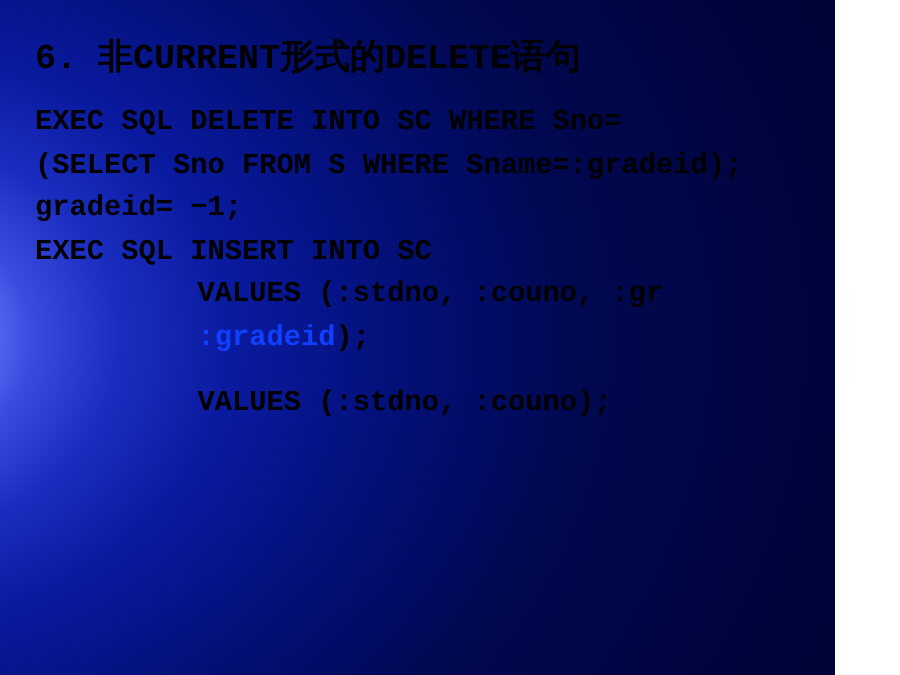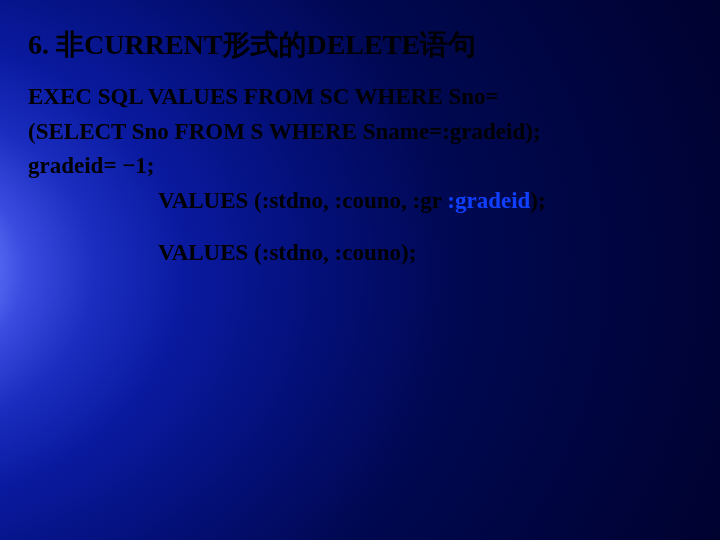--- a/index.html
+++ b/index.html
@@ -5,7 +5,7 @@
   * { margin: 0; padding: 0; box-sizing: border-box; }
   html, body { width: 720px; height: 540px; overflow: hidden; }
   .slide {
-    width: 720px;
+    width: 668px;
     height: 540px;
     background: radial-gradient(ellipse 900px 700px at -120px 270px,
                 #ffffff 0%,
@@ -17,7 +17,7 @@
                 #04107a 48%,
                 #000850 65%,
                 #000230 100%);
-    font-family: Liberation Serif, serif;
+    font-family: Liberation Mono, monospace;
     color: #000;
     padding: 20px 30px 20px 28px;
     position: relative;

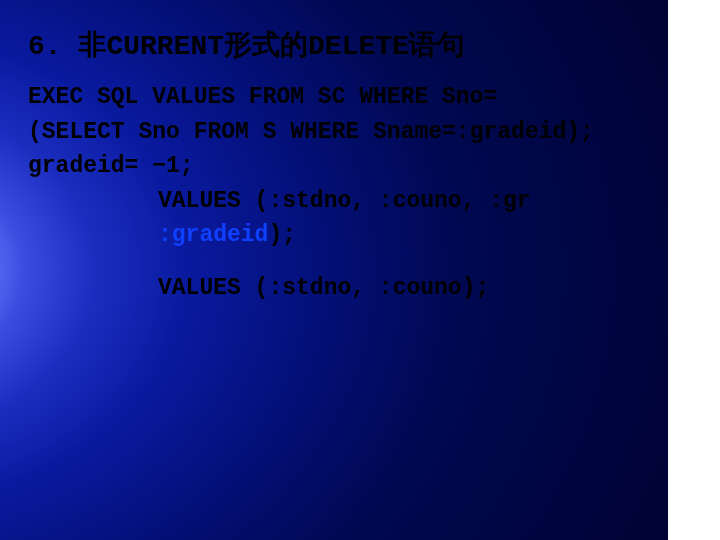--- a/index.html
+++ b/index.html
@@ -56,7 +56,7 @@
 
   <div class="heading1">6. 非CURRENT形式的DELETE语句</div>
 
-  <div class="body-line">EXEC SQL VALUES FROM SC WHERE Sno=</div>
+  <div class="body-line">EXEC SQL DELETE INTO SC WHERE Sno=</div>
   <div class="body-line">(SELECT Sno FROM S WHERE  Sname=:gradeid);</div>
 
 

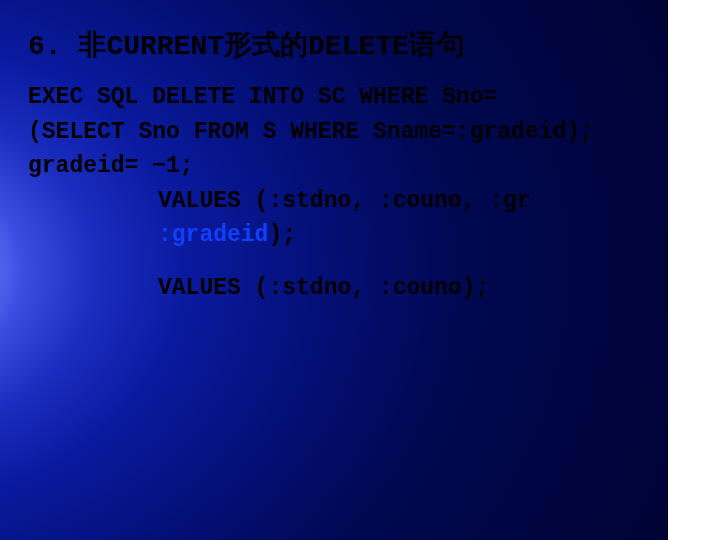--- a/index.html
+++ b/index.html
@@ -61,6 +61,7 @@
 
 
   <div class="body-line">gradeid= −1;</div>
+  <div class="body-line">EXEC SQL INSERT INTO SC</div>
   <div class="body-line indent">
     <span>VALUES (:stdno, :couno, :gr </span><span class="blue-highlight">:gradeid</span><span>);</span>
   </div>

